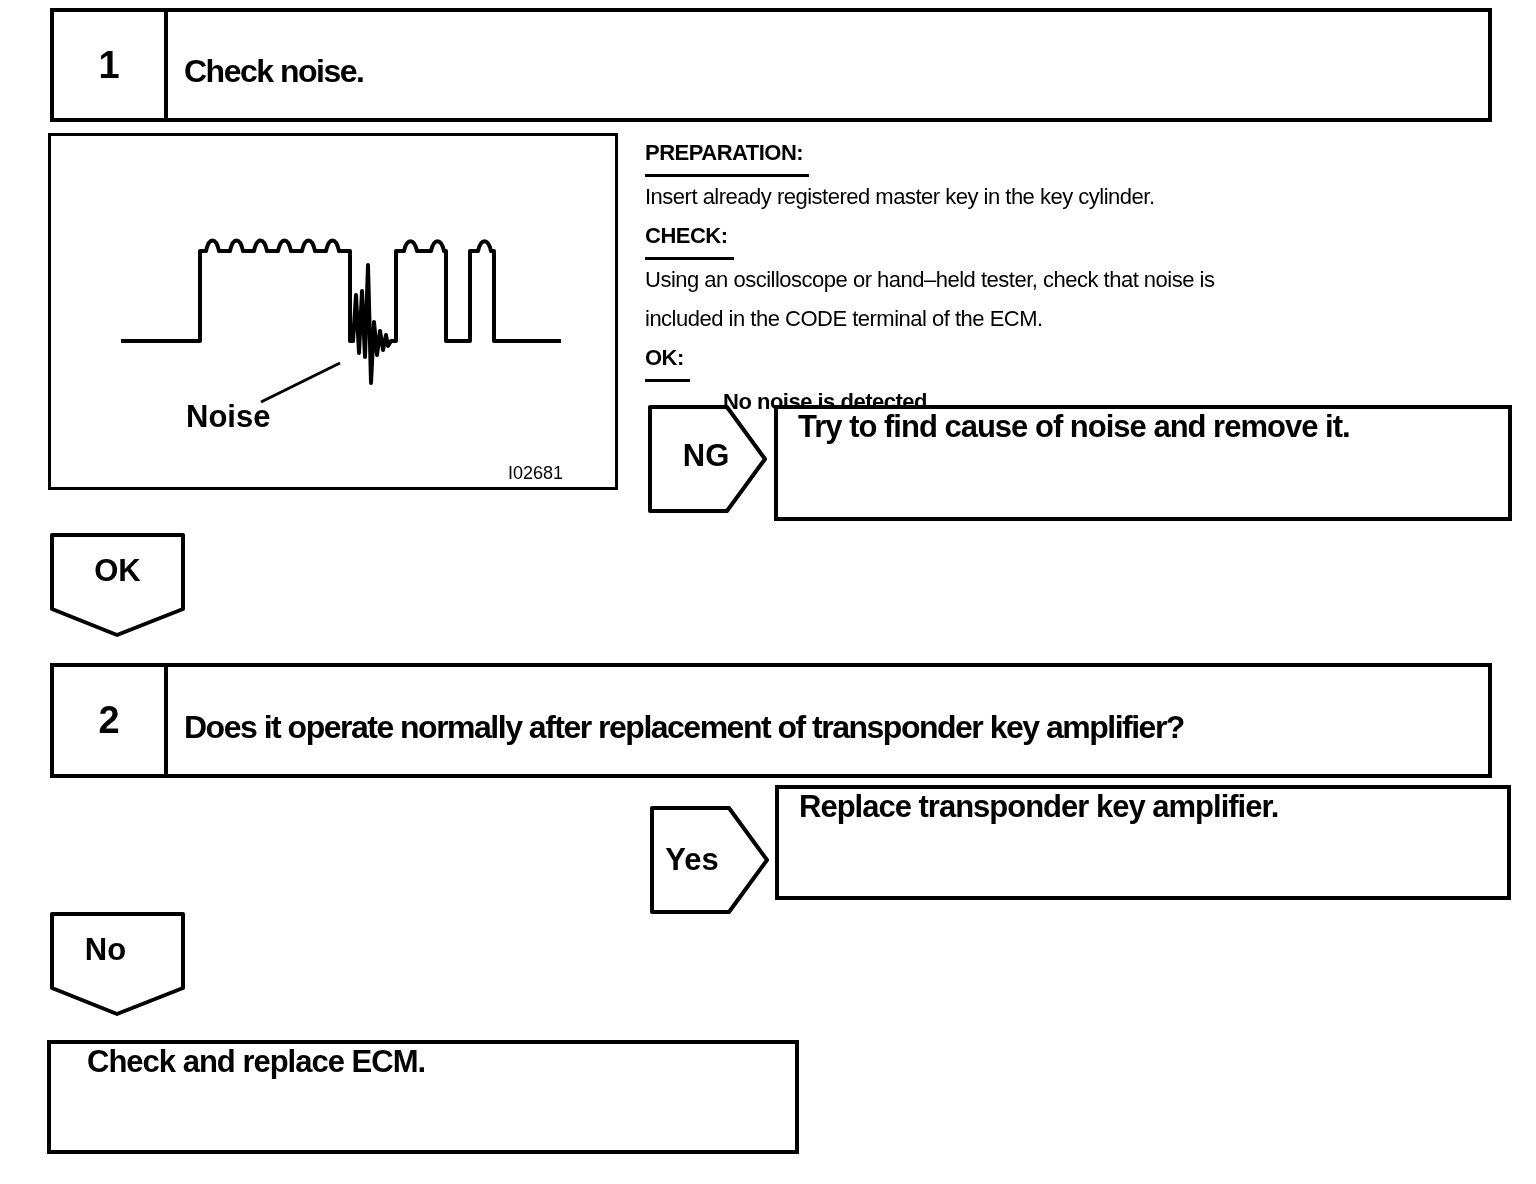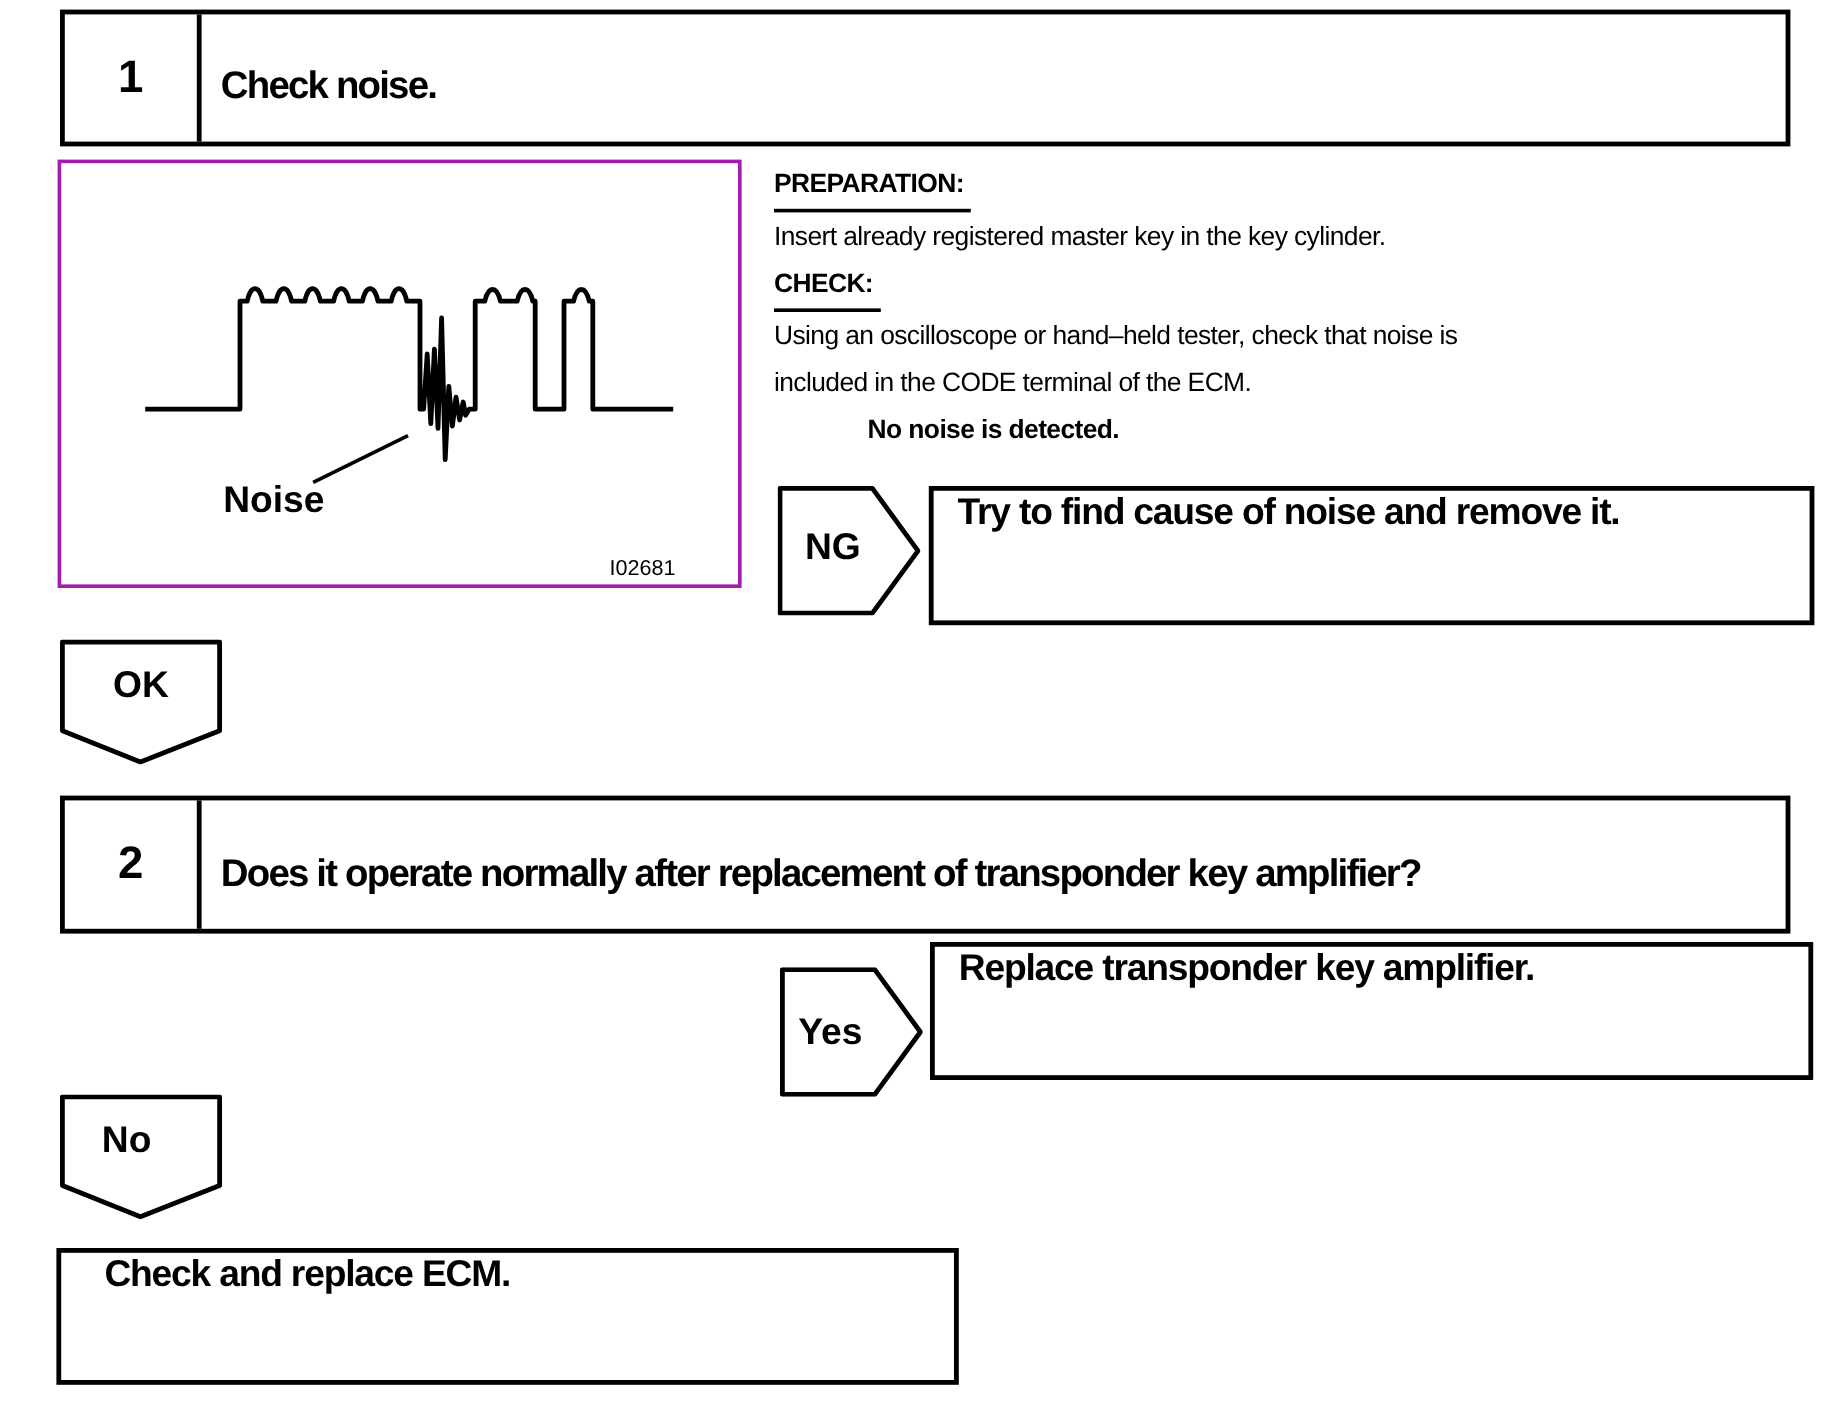--- a/index.html
+++ b/index.html
@@ -81,6 +81,7 @@
     <div class="row"><span class="hd">CHECK:</span></div>
     <div class="row">Using an oscilloscope or hand–held tester, check that noise is</div>
     <div class="row">included in the CODE terminal of the ECM.</div>
+    <div class="row"><span class="hd">OK:</span></div>
     <div class="row bold indent">No noise is detected.</div>
   </div>
 

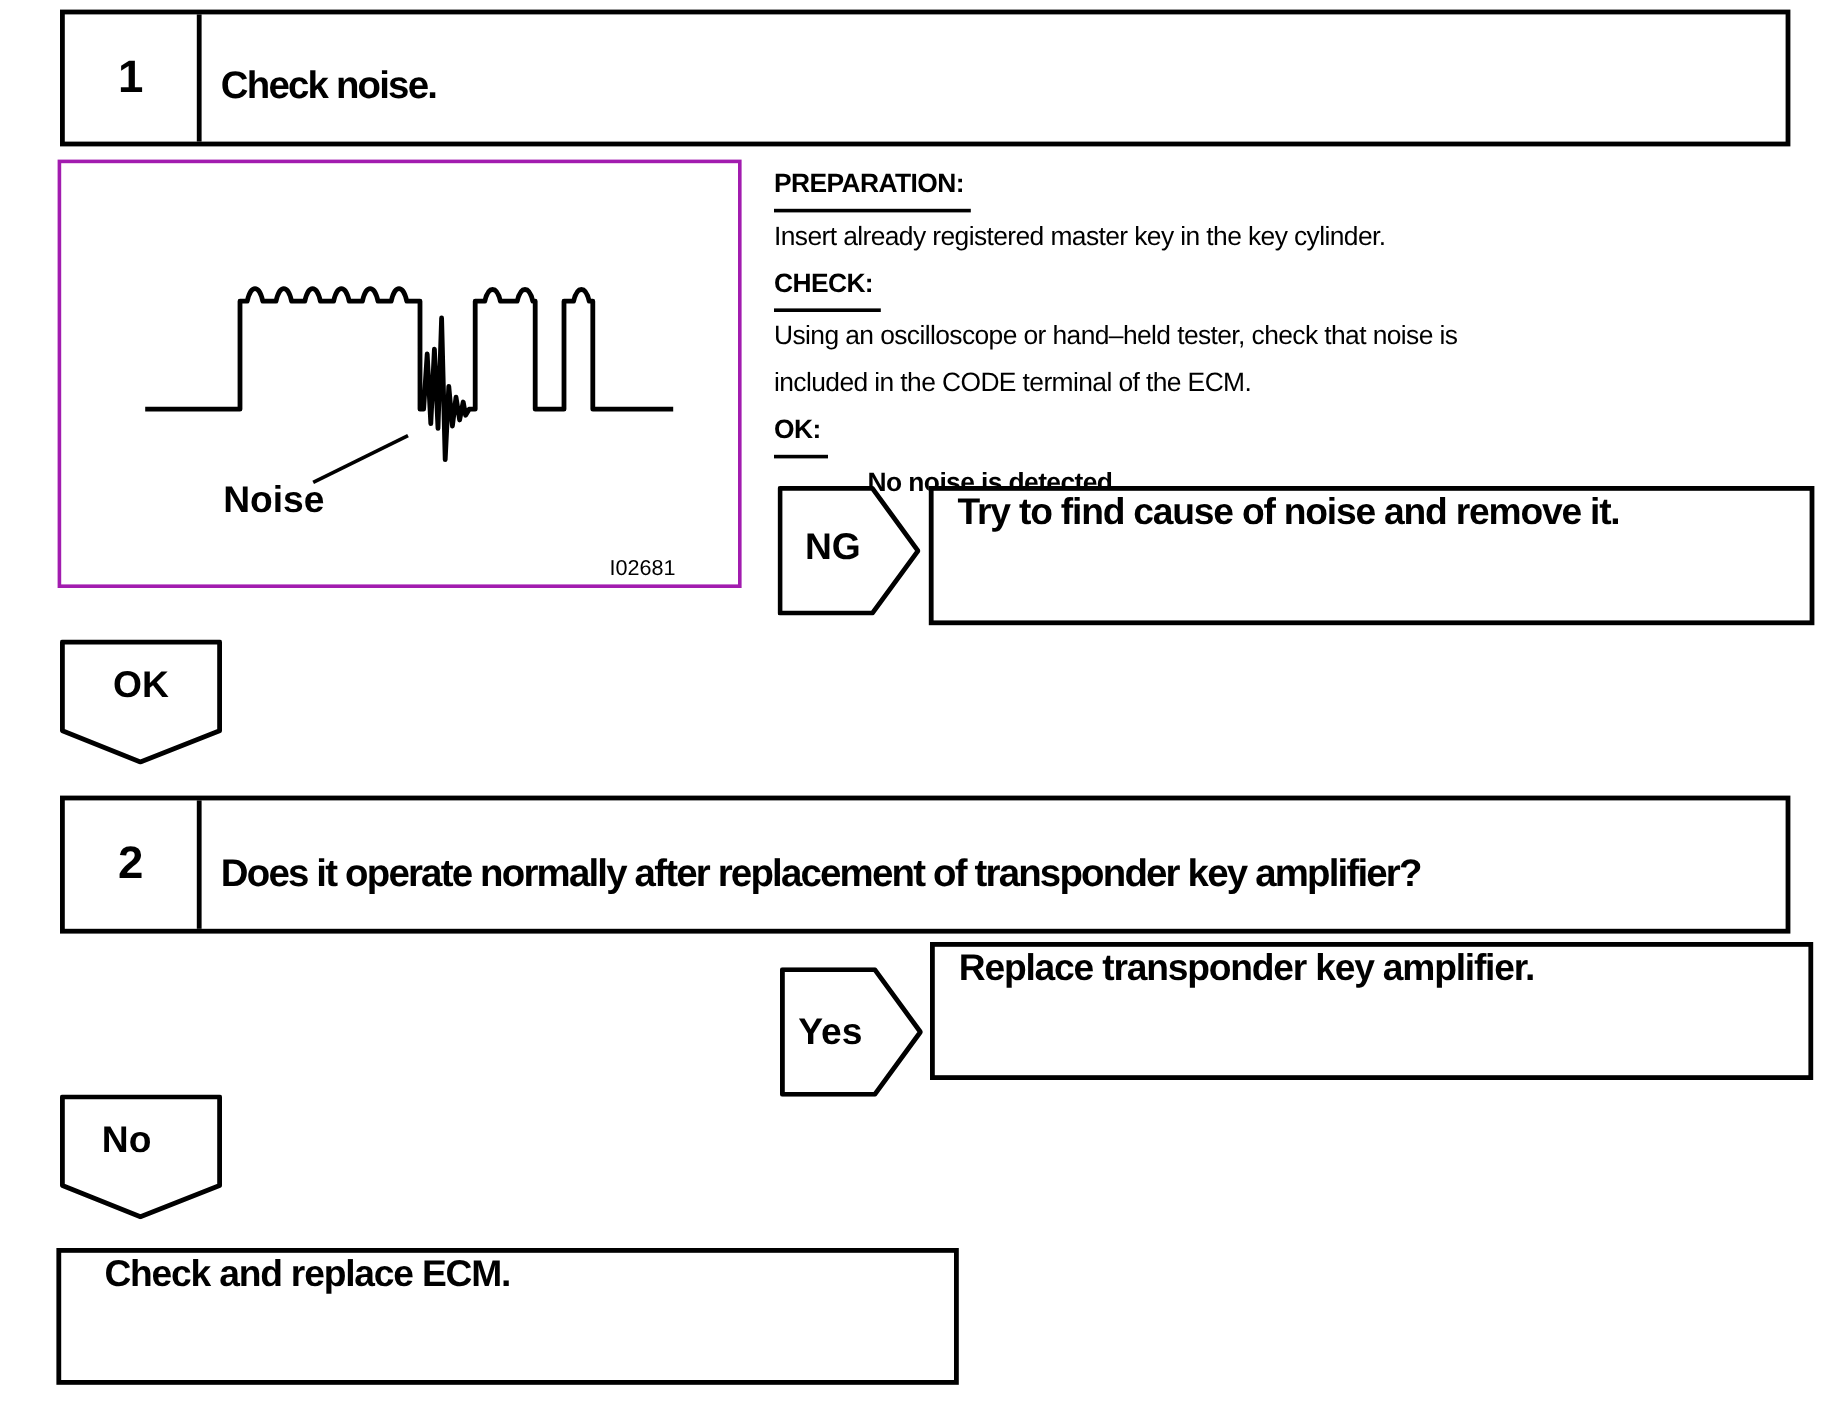--- a/index.html
+++ b/index.html
@@ -26,7 +26,7 @@
     font-weight:bold;font-size:31px;letter-spacing:-1px;padding-left:20px;
   }
   
-  .fig-box{border:3px solid #a21caf;background:#fff;}
+  .fig-box{border:3px solid #000000;background:#fff;}
   
   .txt{font-size:22px;letter-spacing:-0.5px;line-height:39px;}
   .txt .row{white-space:nowrap;}

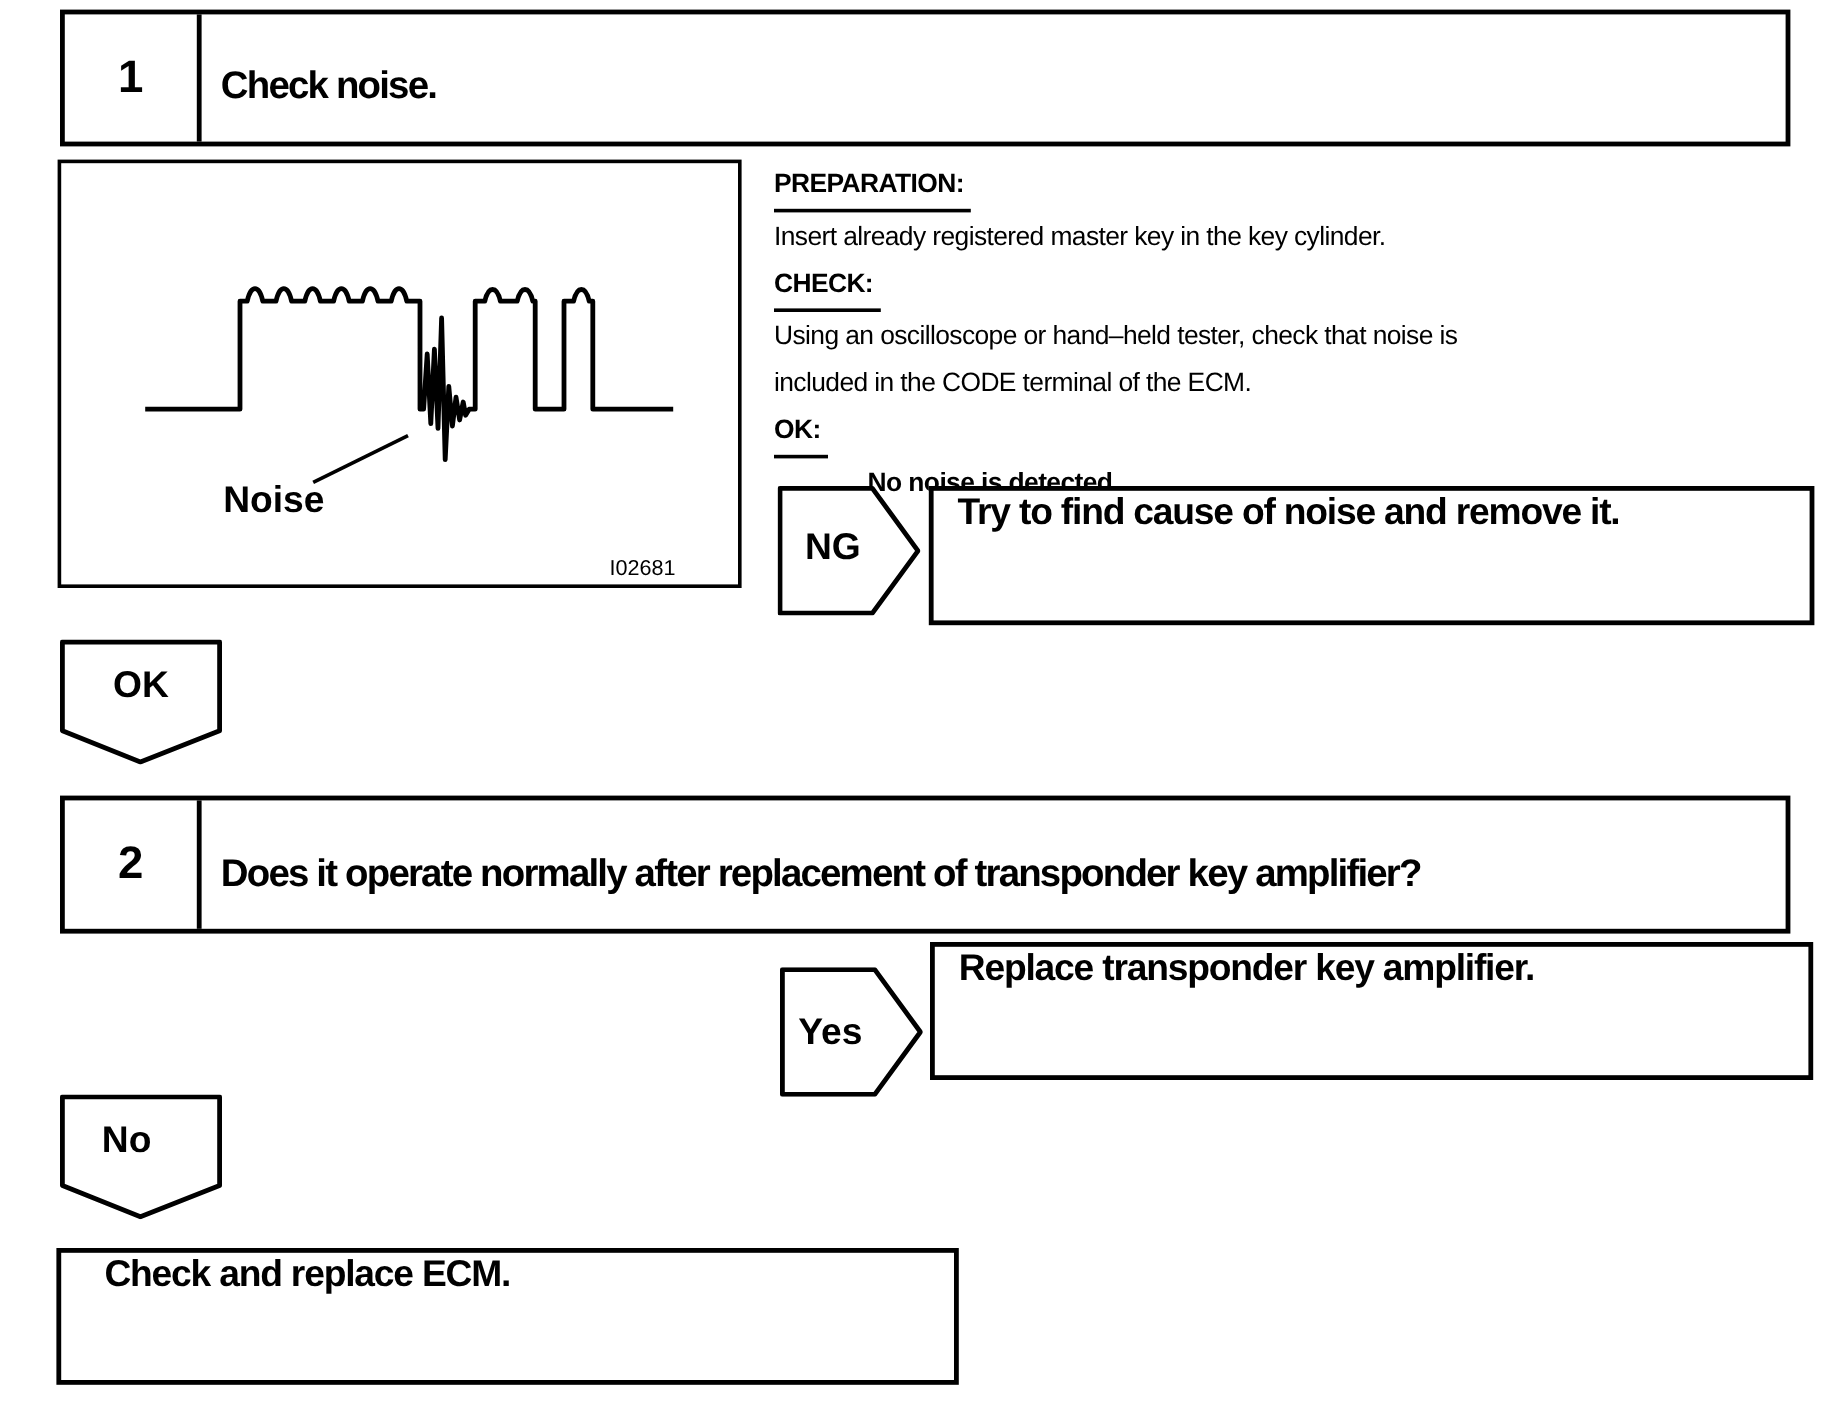--- a/index.html
+++ b/index.html
@@ -89,7 +89,7 @@
     <svg width="119" height="108" viewBox="0 0 119 108">
       <polygon points="2,2 79,2 117,54 79,106 2,106" fill="#fff" stroke="#000" stroke-width="4" stroke-linejoin="round"></polygon>
     </svg>
-    <div class="pent-label" style="left:4px;top:0;width:84px;height:101px;">NG</div>
+    <div class="pent-label" style="left:16px;top:0;width:84px;height:101px;">NG</div>
   </div>
   <div class="abs action-box" style="left:774px;top:405px;width:710px;height:108px;">
     <span>Try to find cause of noise and remove it.</span>

